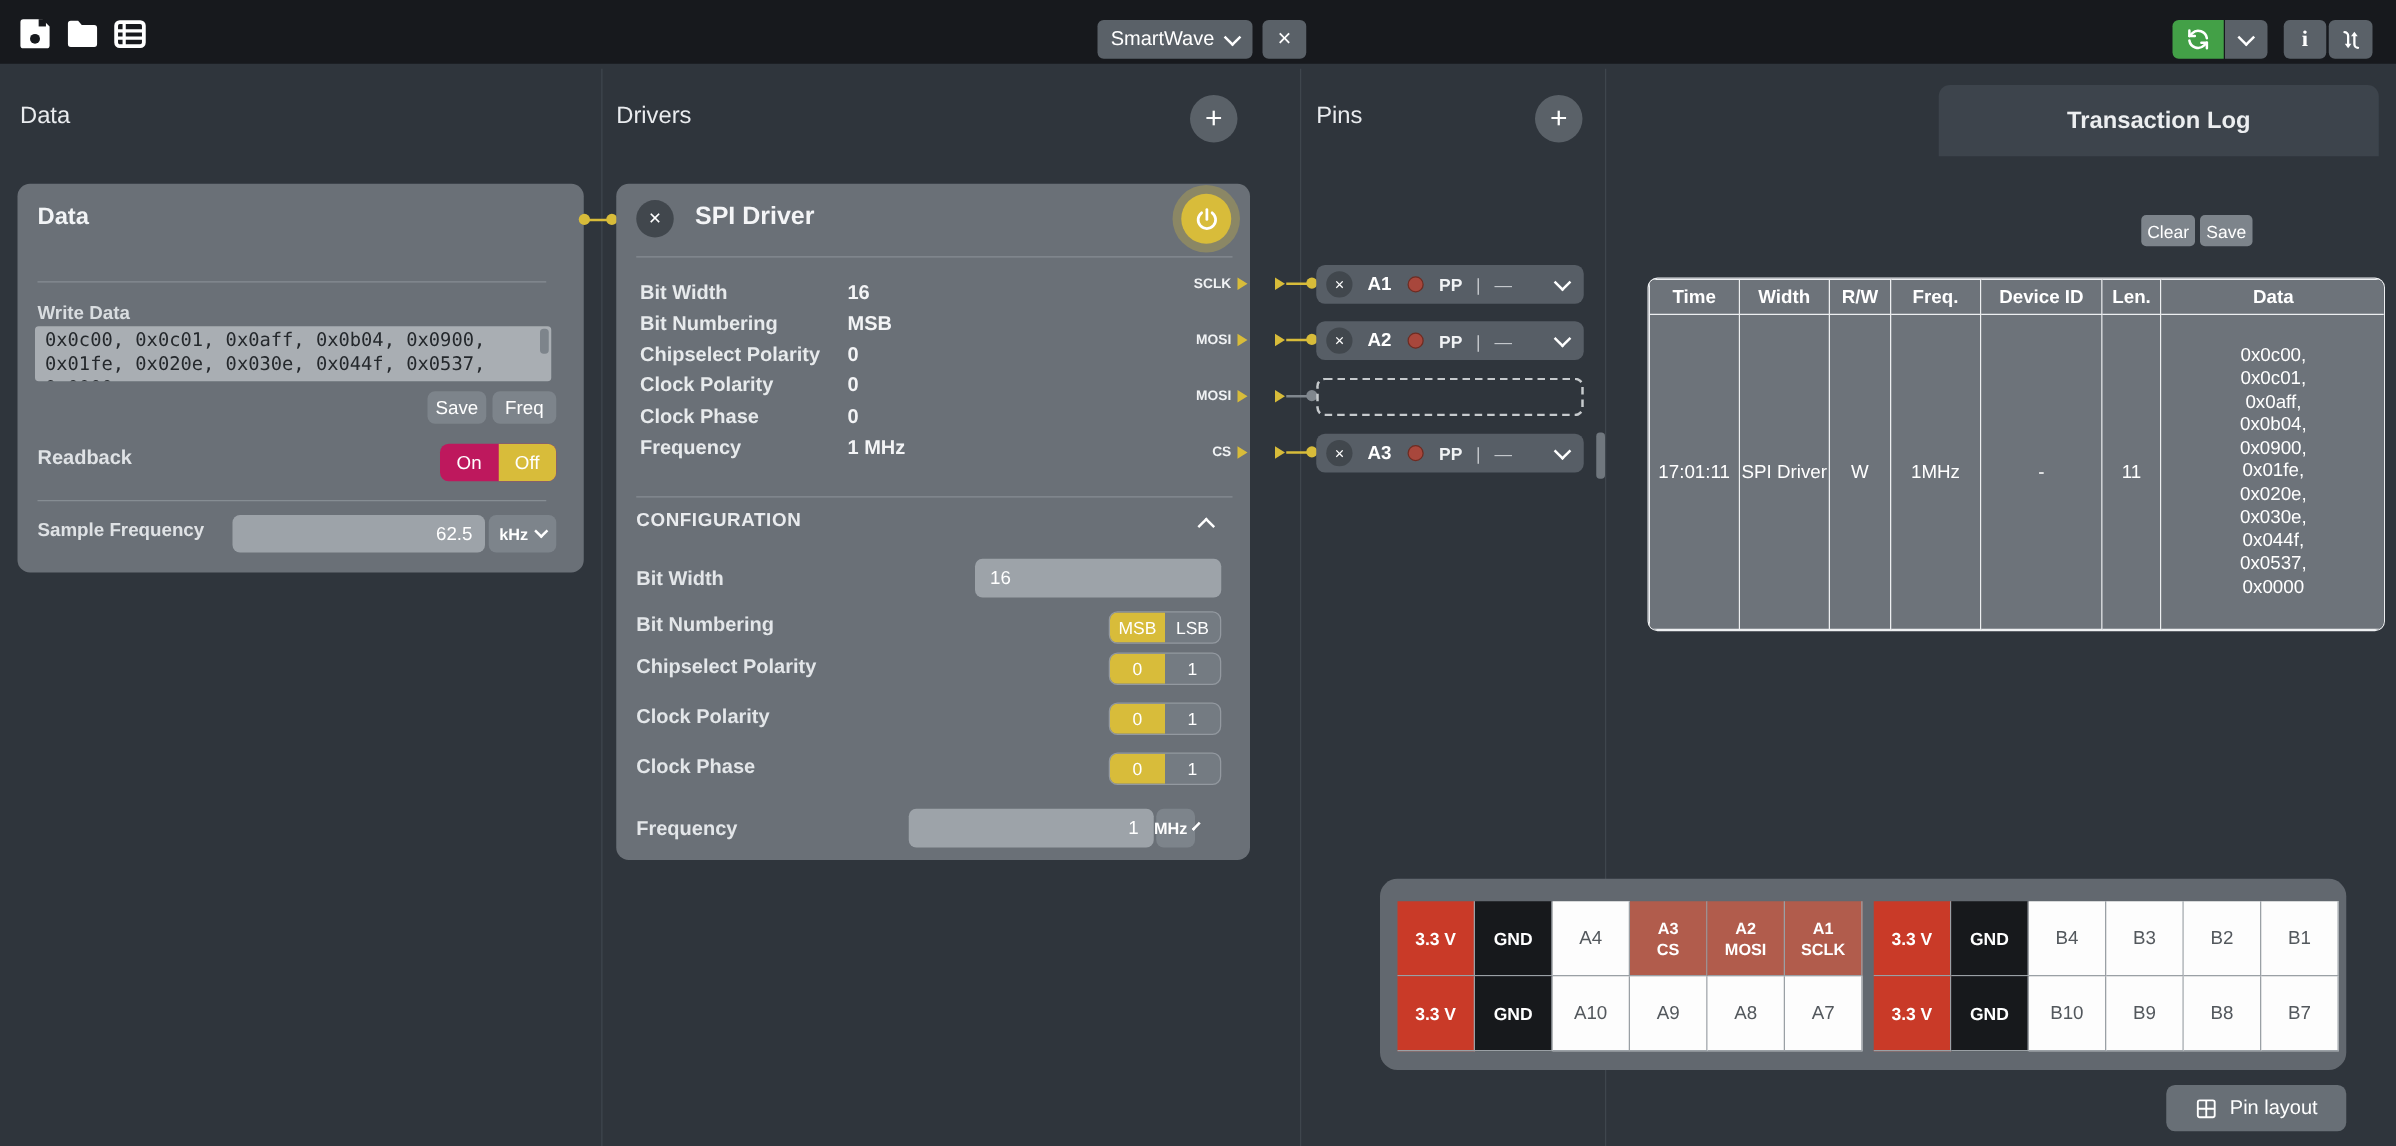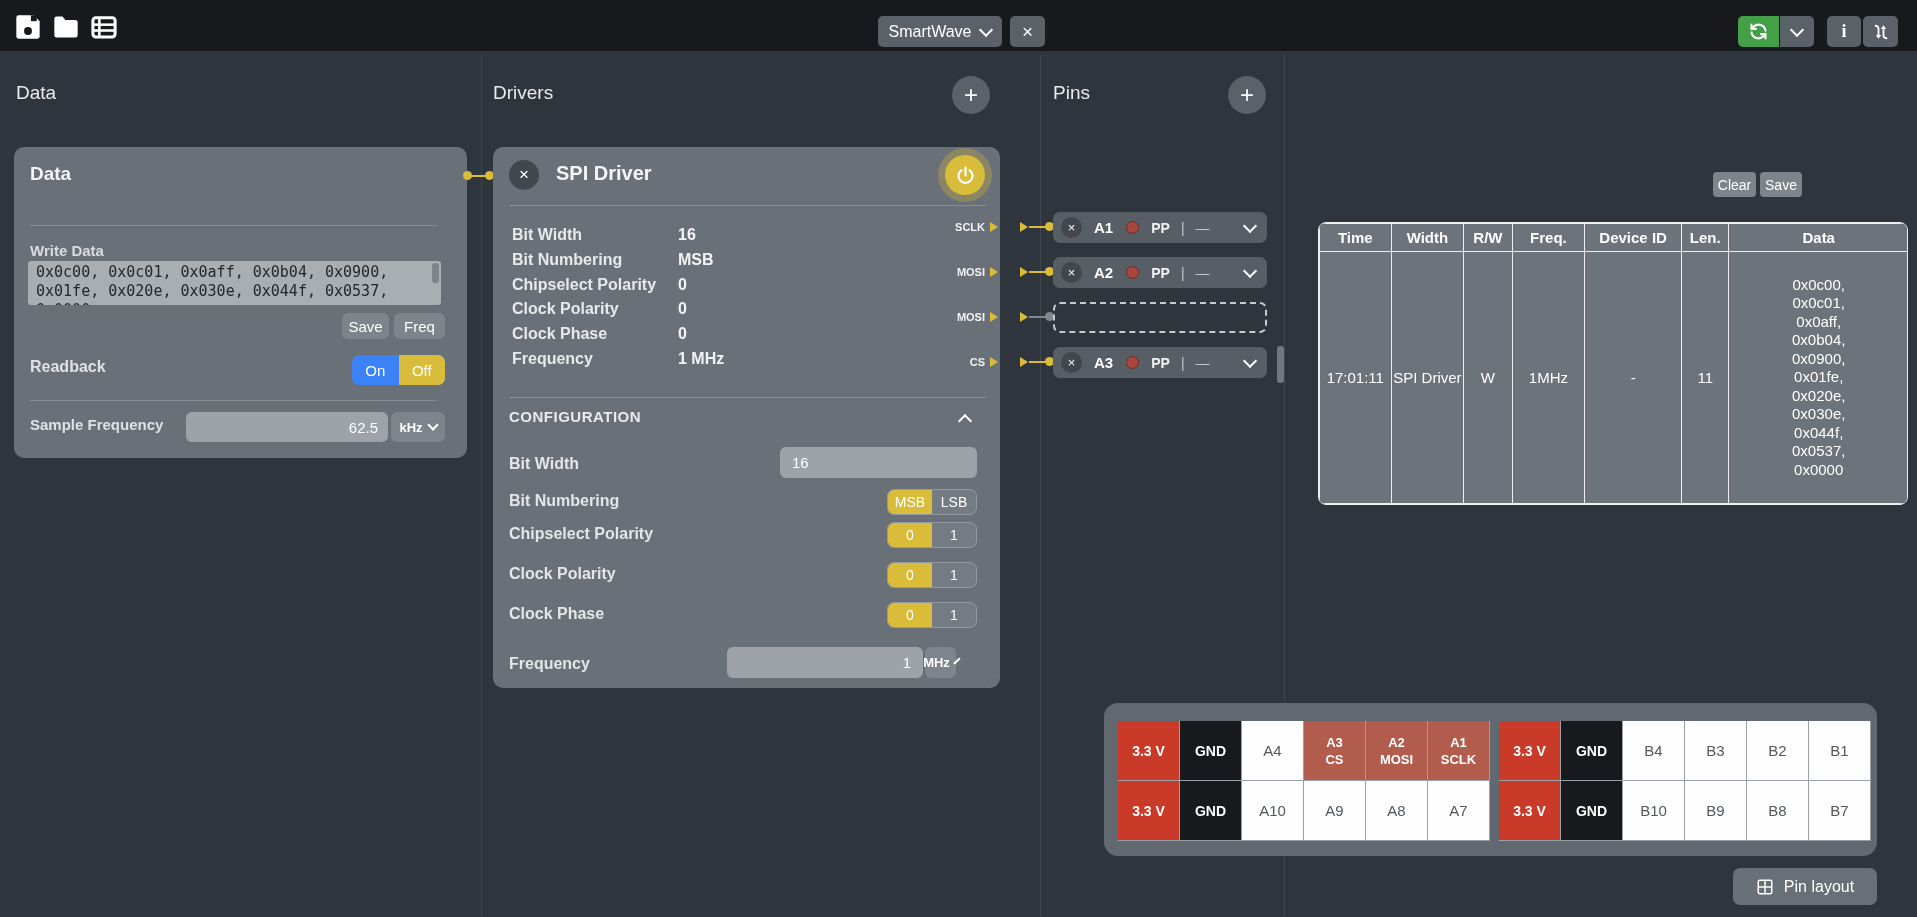--- a/index.html
+++ b/index.html
@@ -280,6 +280,9 @@
   </div>
   <div class="abs" style="left:1277px;top:346px;width:7px;height:37px;background:#70777e;border-radius:3px"></div>
 
+  <div class="tab" style="left:1551px;width:352px;background:#3d444c">
+    <span>Transaction Log</span>
+  </div>
   <div class="btn" style="left:1713px;top:172px;width:43px;height:25px;font-size:14px;border-radius:4px">
     <span>Clear</span>
   </div>

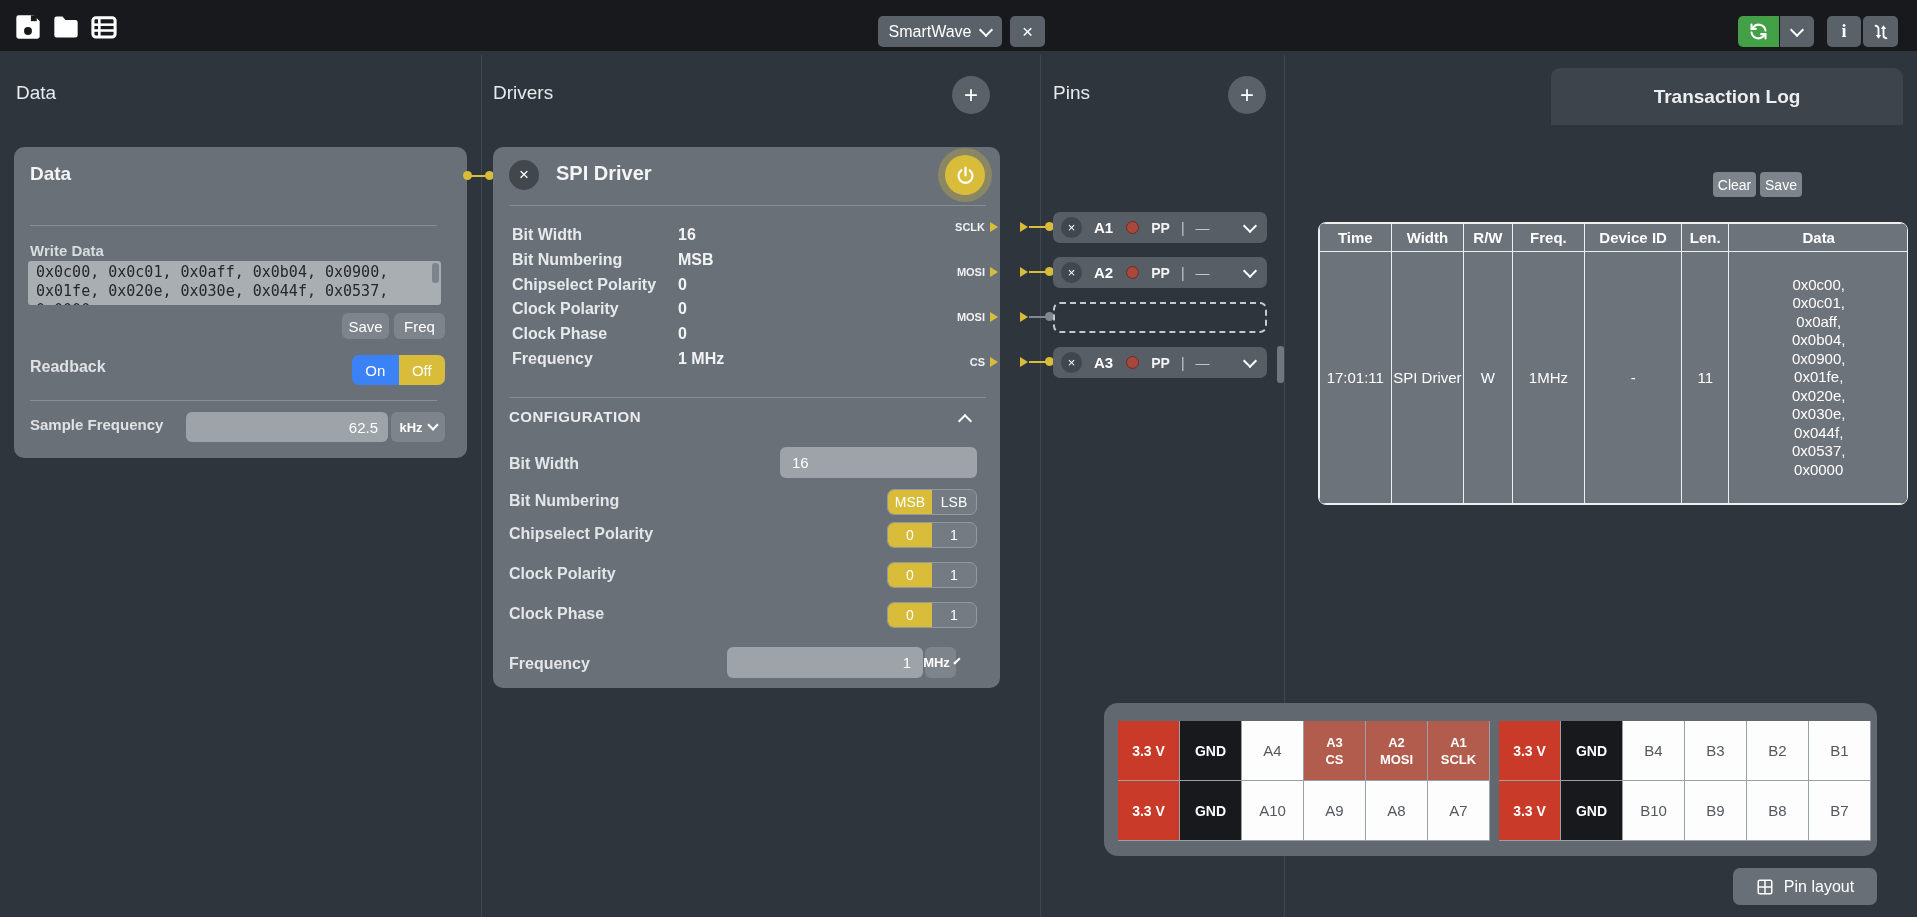--- a/index.html
+++ b/index.html
@@ -129,7 +129,7 @@
       <span>Freq</span>
     </div>
   <div class="abs" style="left:30px;top:358px;font-size:16px;color:#dfe2e5;font-weight:bold">Readback</div>
-  <div class="toggle" style="left:352px;top:355px;width:93px;height:30px;background:#3b82f6;border:none">
+  <div class="toggle" style="left:352px;top:355px;width:93px;height:30px;background:#be185d;border:none">
     <div class="seg" style="font-size:15px">On</div>
     <div class="seg active" style="font-size:15px">Off</div>
   </div>

